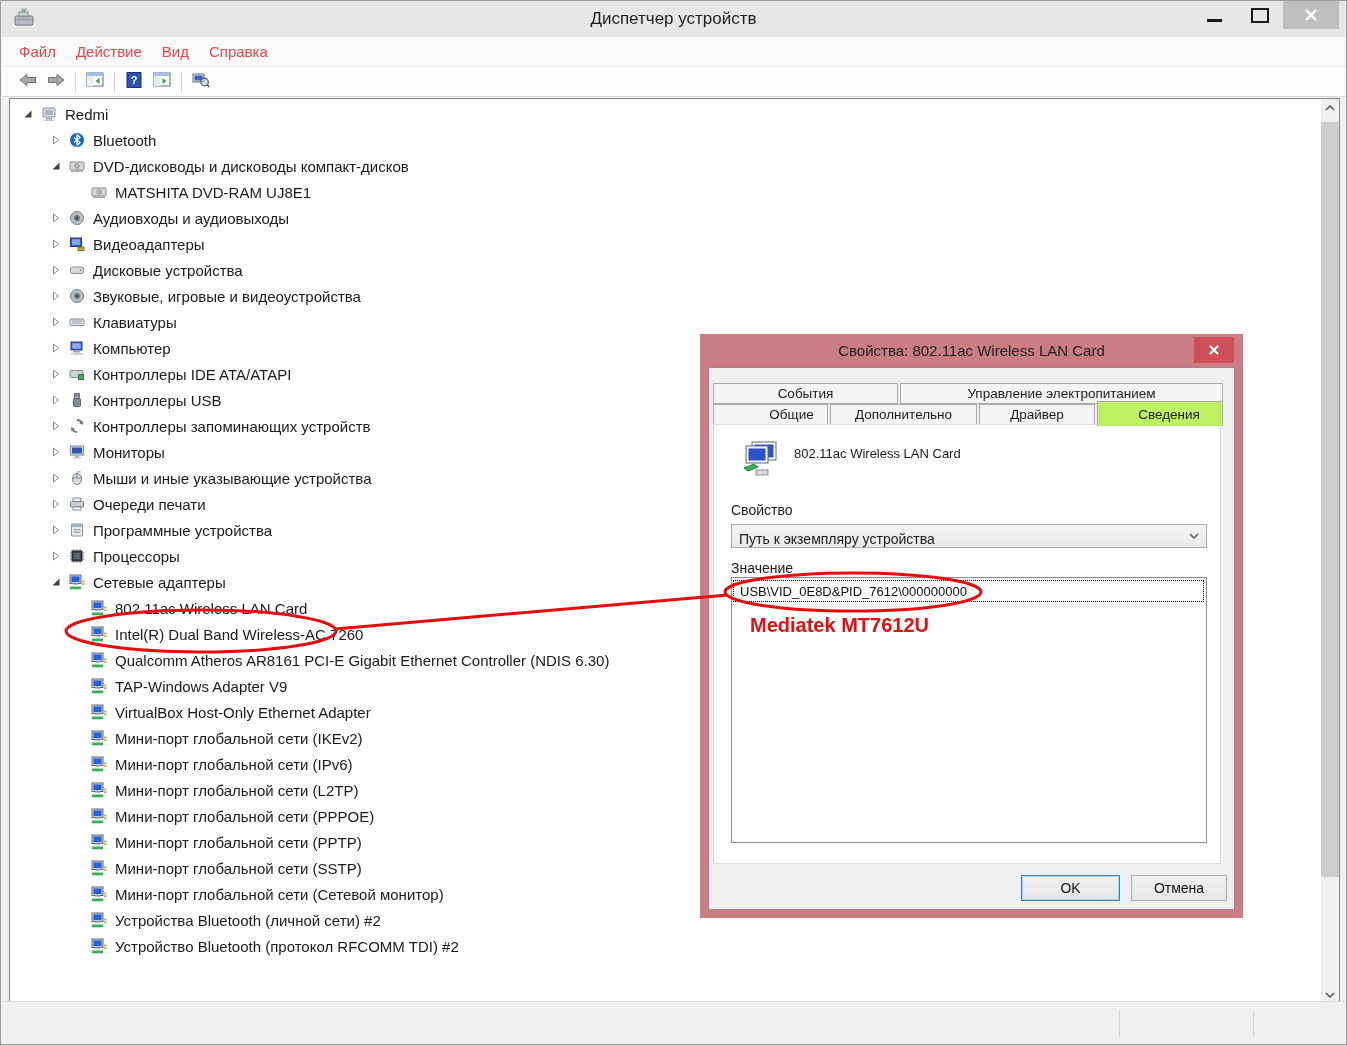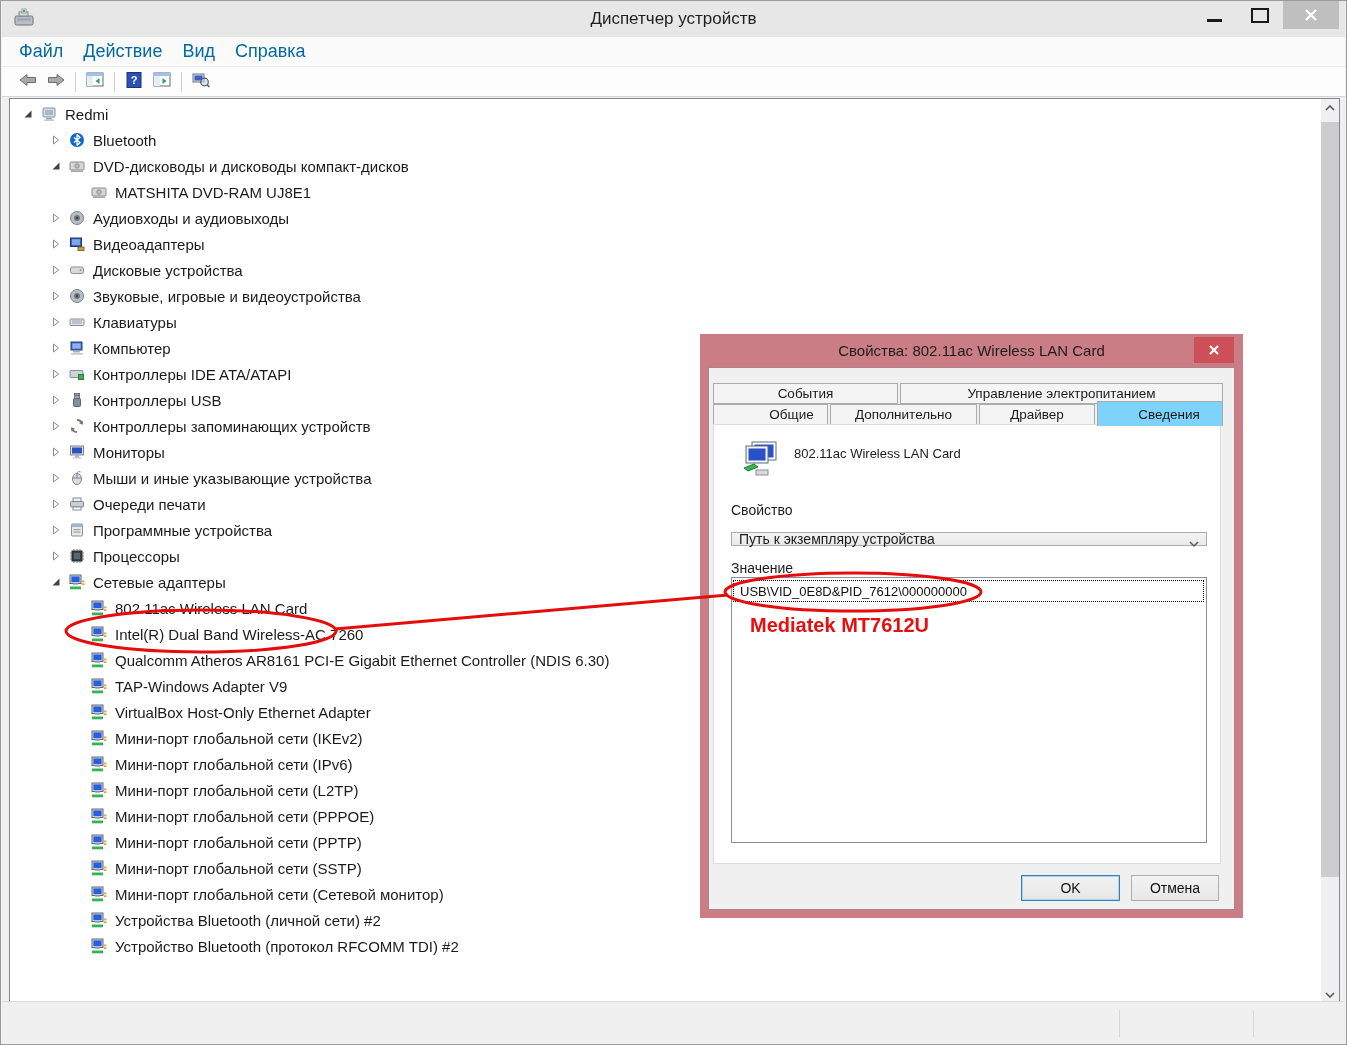--- a/index.html
+++ b/index.html
@@ -23,7 +23,7 @@
   
   .menubar{position:absolute;left:1px;right:1px;top:36px;height:30px;background:#fbfbfb;
     border-bottom:1px solid #ececec;display:flex;align-items:center;padding-left:7px;box-sizing:border-box;}
-  .menu-item{padding:4px 10px;font-size:18px;color:#0369a1;}
+  .menu-item{padding:4px 10px;font-size:15px;color:#ef4444;}
 
   
   .toolbar{position:absolute;left:1px;right:1px;top:66px;height:30px;background:#fdfdfd;

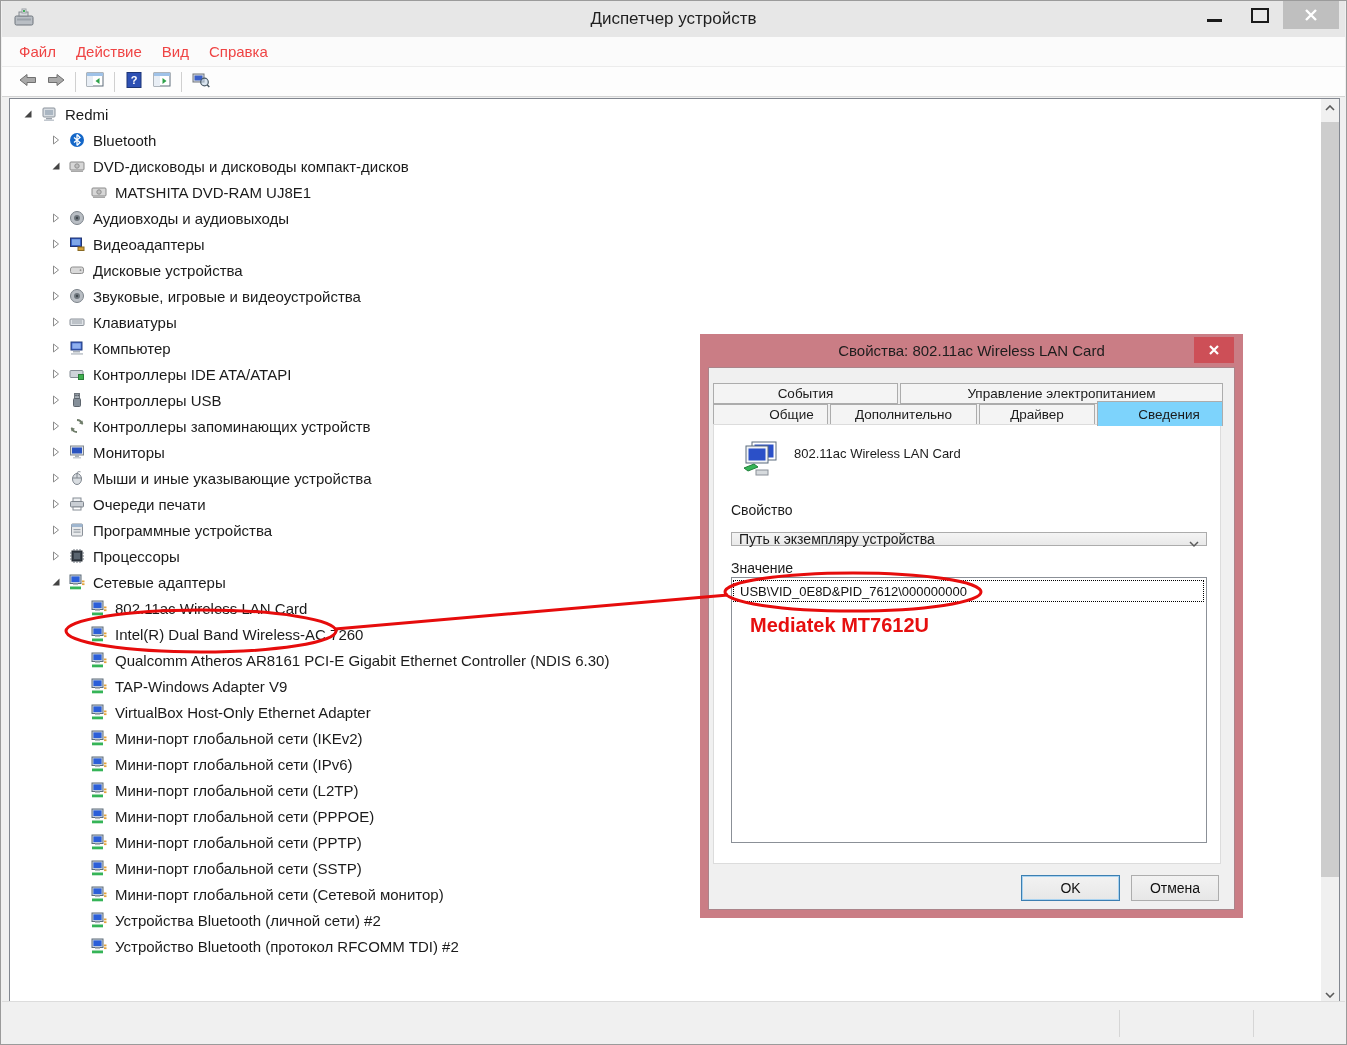--- a/index.html
+++ b/index.html
@@ -64,7 +64,7 @@
     border:1px solid #ab848a;box-sizing:border-box;}
   .tab{position:absolute;height:21px;background:#f4f4f4;border:1px solid #acacac;box-sizing:border-box;
     display:flex;align-items:center;justify-content:center;font-size:13.5px;color:#1b1b1b;}
-  .tab.active{background:#7dd3fc;border-bottom:none;z-index:3;padding-left:18px;}
+  .tab.active{background:#bef264;border-bottom:none;z-index:3;padding-left:18px;}
   .page{position:absolute;left:4px;top:56px;width:508px;height:440px;background:#fff;
     border:1px solid #dcdcdc;box-sizing:border-box;z-index:2;}
   .dev-icon{position:absolute;left:24px;top:15px;}

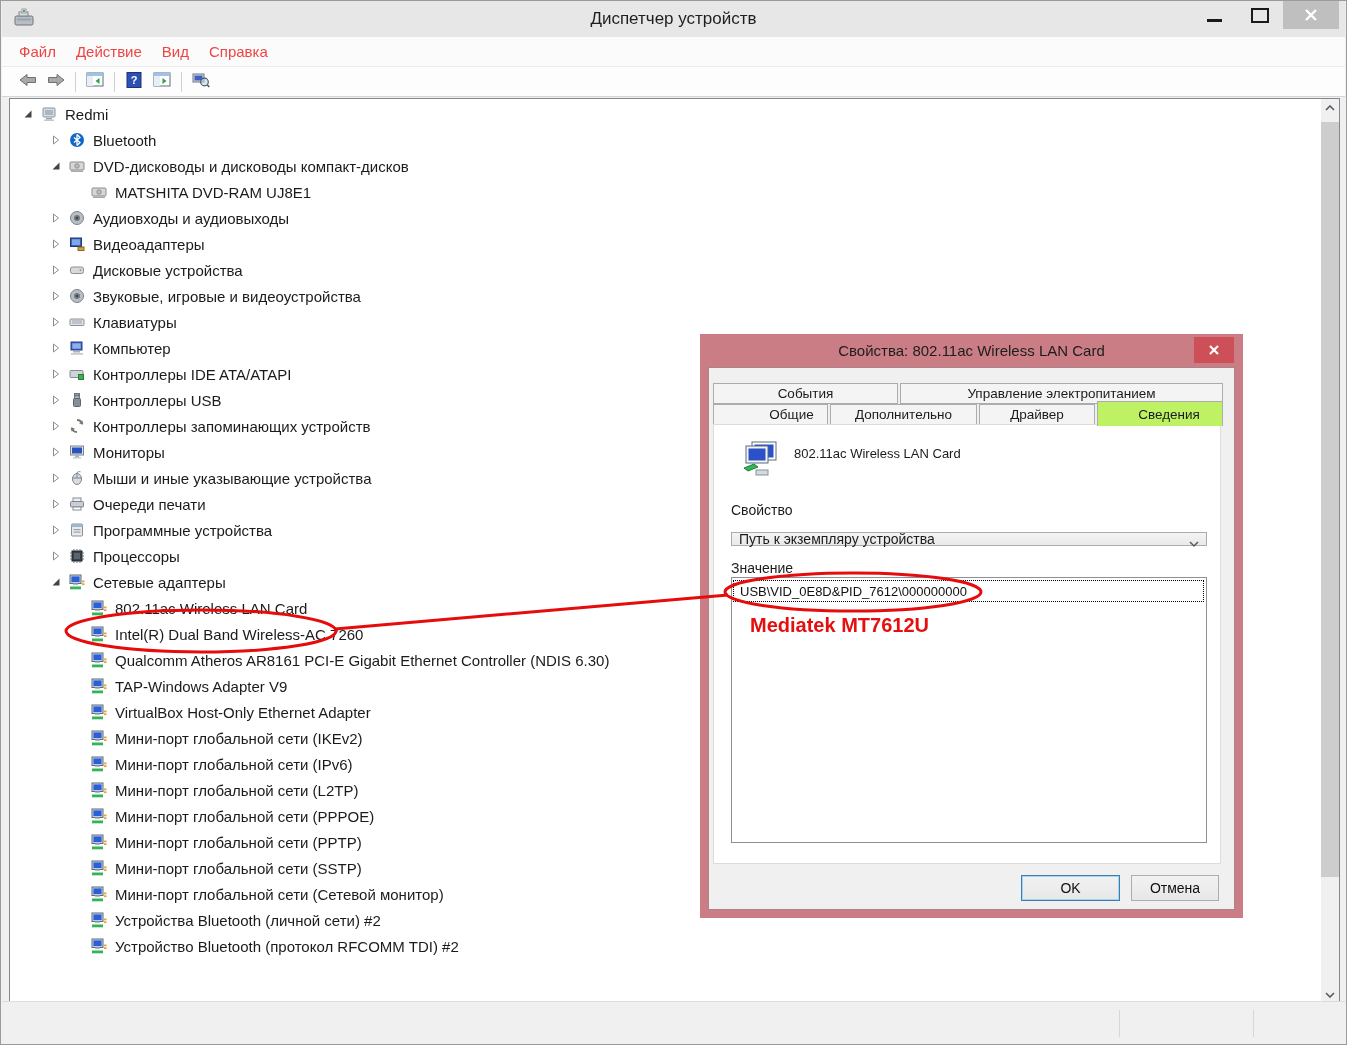--- a/index.html
+++ b/index.html
@@ -72,9 +72,9 @@
   .lbl{position:absolute;left:17px;font-size:14px;color:#1b1b1b;}
   .lbl.prop{top:77px;}
   .lbl.val{top:135px;}
-  .combo{position:absolute;left:17px;top:99px;width:476px;height:14px;box-sizing:border-box;
+  .combo{position:absolute;left:17px;top:99px;width:476px;height:24px;box-sizing:border-box;
     border:1px solid #acacac;background:linear-gradient(#f4f4f4,#e9e9e9);
-    display:flex;align-items:center;font-size:14px;color:#1b1b1b;padding-left:7px;margin-top:8px;}
+    display:flex;align-items:flex-end;font-size:14px;color:#1b1b1b;padding-left:7px;}
   .combo-arrow{position:absolute;right:4px;top:3px;}
   .listbox{position:absolute;left:17px;top:152px;width:476px;height:266px;box-sizing:border-box;
     border:1px solid #8b9097;background:#fff;}

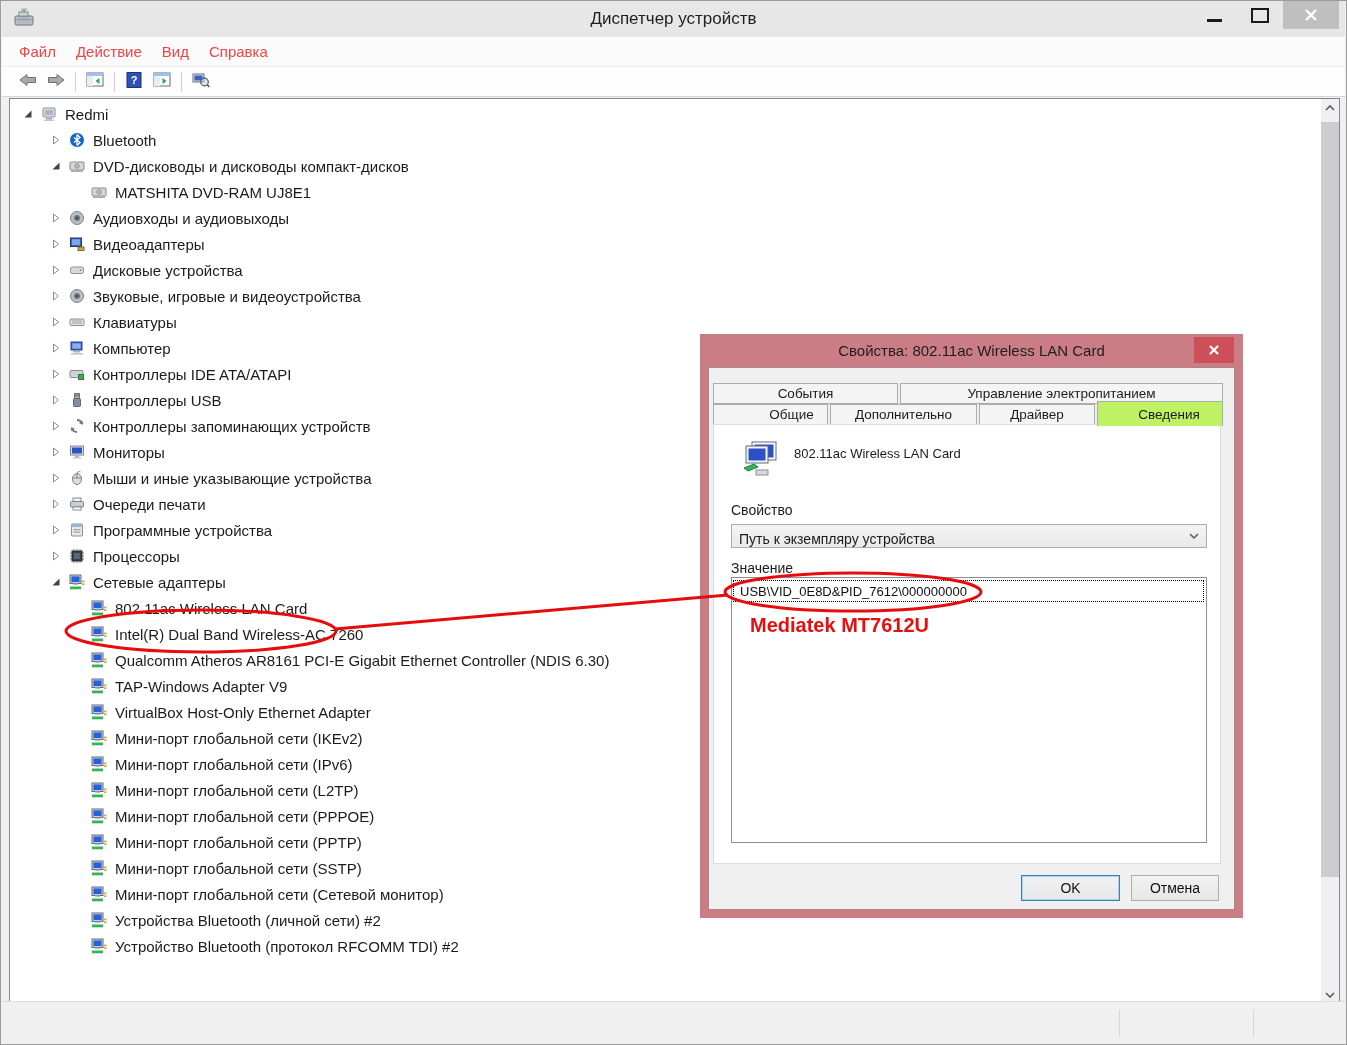--- a/index.html
+++ b/index.html
@@ -84,7 +84,7 @@
   .btn{position:absolute;top:507px;height:26px;box-sizing:border-box;background:linear-gradient(#f2f2f2,#e7e7e7);
     display:flex;align-items:center;justify-content:center;font-size:14px;color:#111;}
   .btn.ok{left:312px;width:99px;border:1px solid #3c7fb1;box-shadow:inset 0 0 0 1px #a8d2f0;}
-  .btn.cancel{left:422px;width:88px;border:1px solid #adadad;}
+  .btn.cancel{left:422px;width:96px;border:1px solid #adadad;}
 
   
   .overlay{position:absolute;inset:0;z-index:60;pointer-events:none;}

